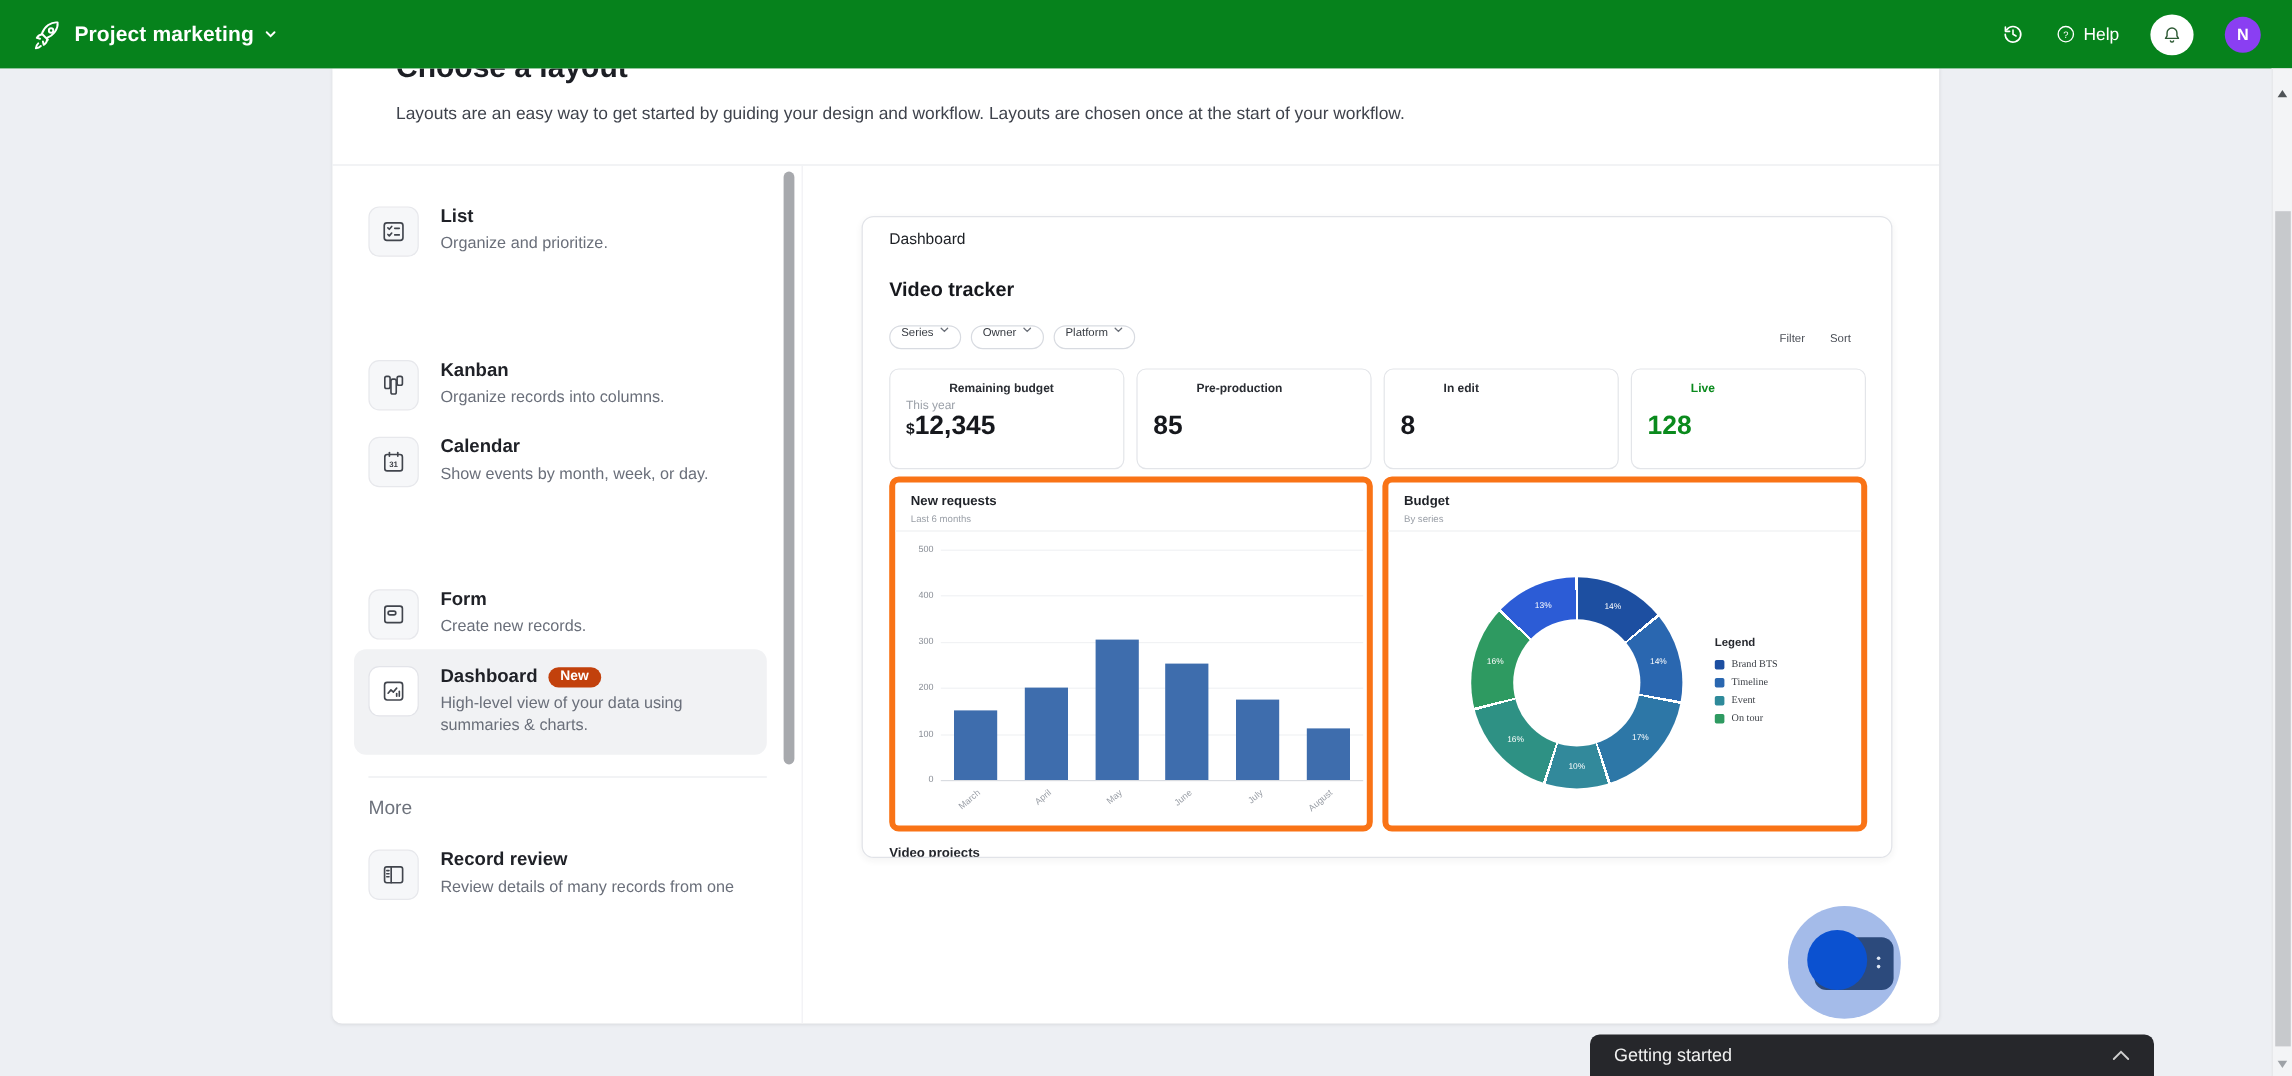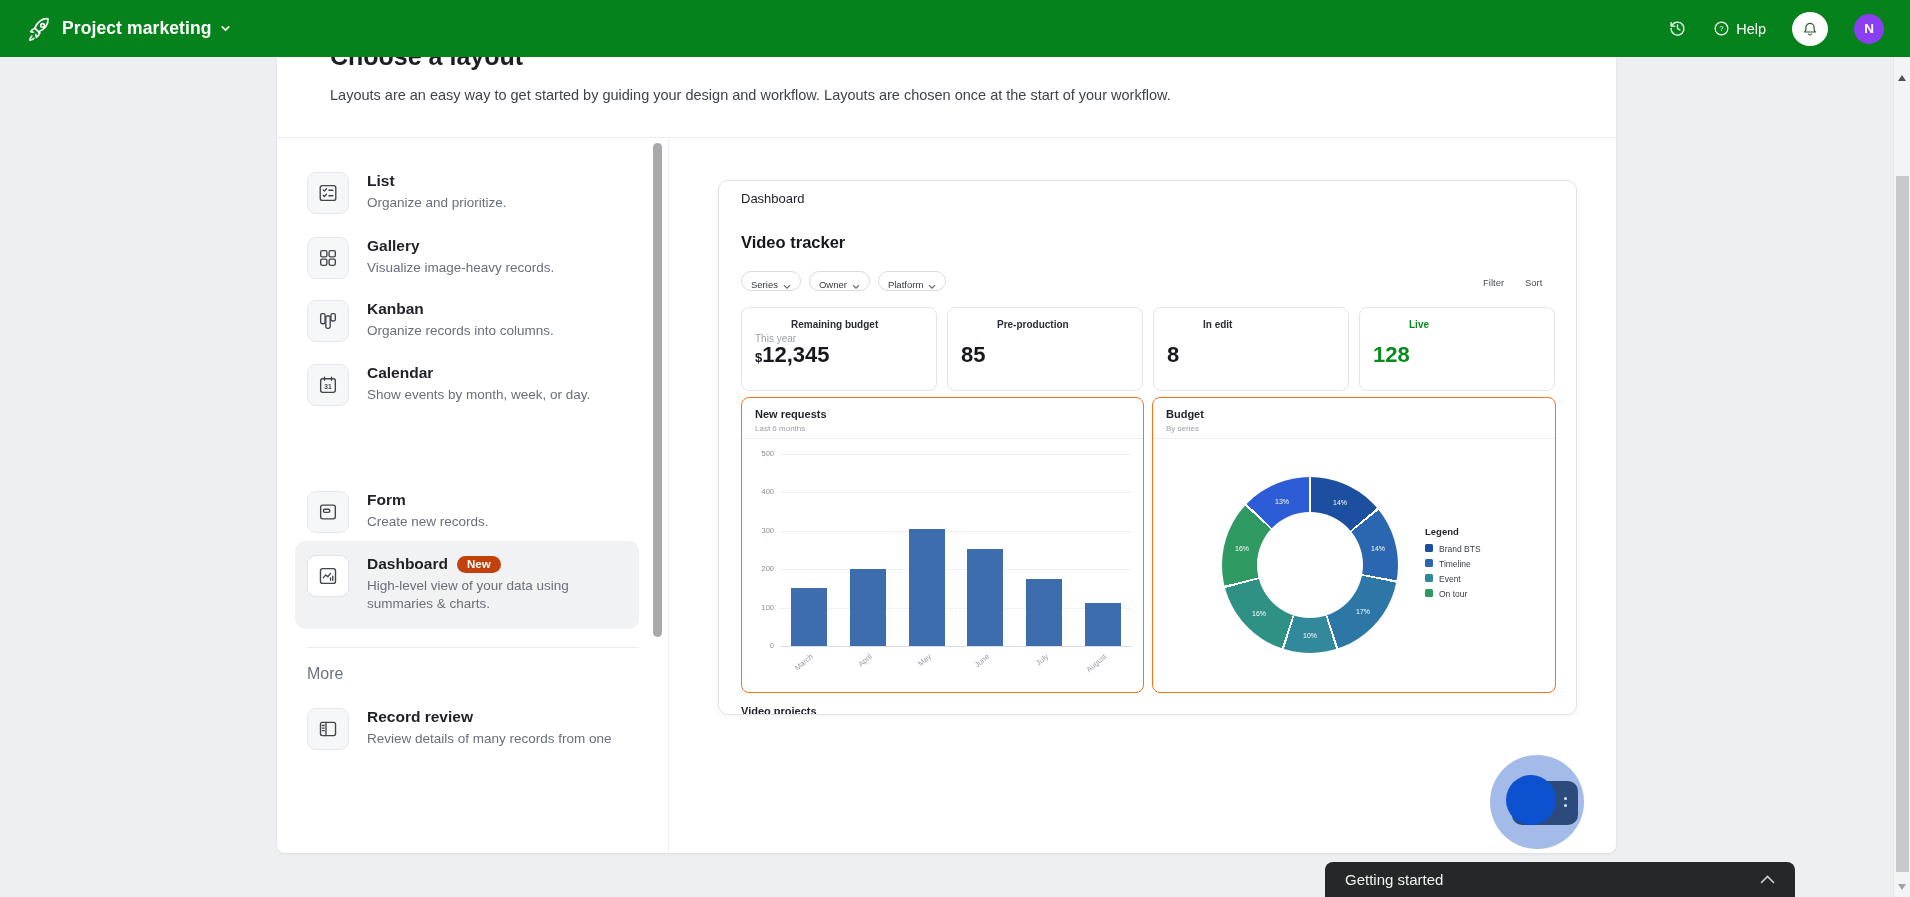--- a/index.html
+++ b/index.html
@@ -182,23 +182,6 @@
 
       </span>
       <div class="sb-desc">Organize and prioritize.</div>
-    </span>
-  </div>
-      <div class="sb-item" style="top: 75px;">
-    <span class="sb-iconbox">
-          <svg width="22" height="22" viewBox="0 0 24 24" fill="none" stroke="#41454d" stroke-width="1.5" stroke-linecap="round" stroke-linejoin="round">
-            <rect x="4" y="4" width="6.8" height="6.8" rx="1.6"></rect>
-            <rect x="13.2" y="4" width="6.8" height="6.8" rx="1.6"></rect>
-            <rect x="4" y="13.2" width="6.8" height="6.8" rx="1.6"></rect>
-            <rect x="13.2" y="13.2" width="6.8" height="6.8" rx="1.6"></rect>
-          </svg>
-        </span>
-    <span class="sb-text">
-      <span class="sb-title-row">
-        <span class="sb-title">Gallery</span>
-
-      </span>
-      <div class="sb-desc">Visualize image-heavy records.</div>
     </span>
   </div>
       <div class="sb-item" style="top: 138px;">

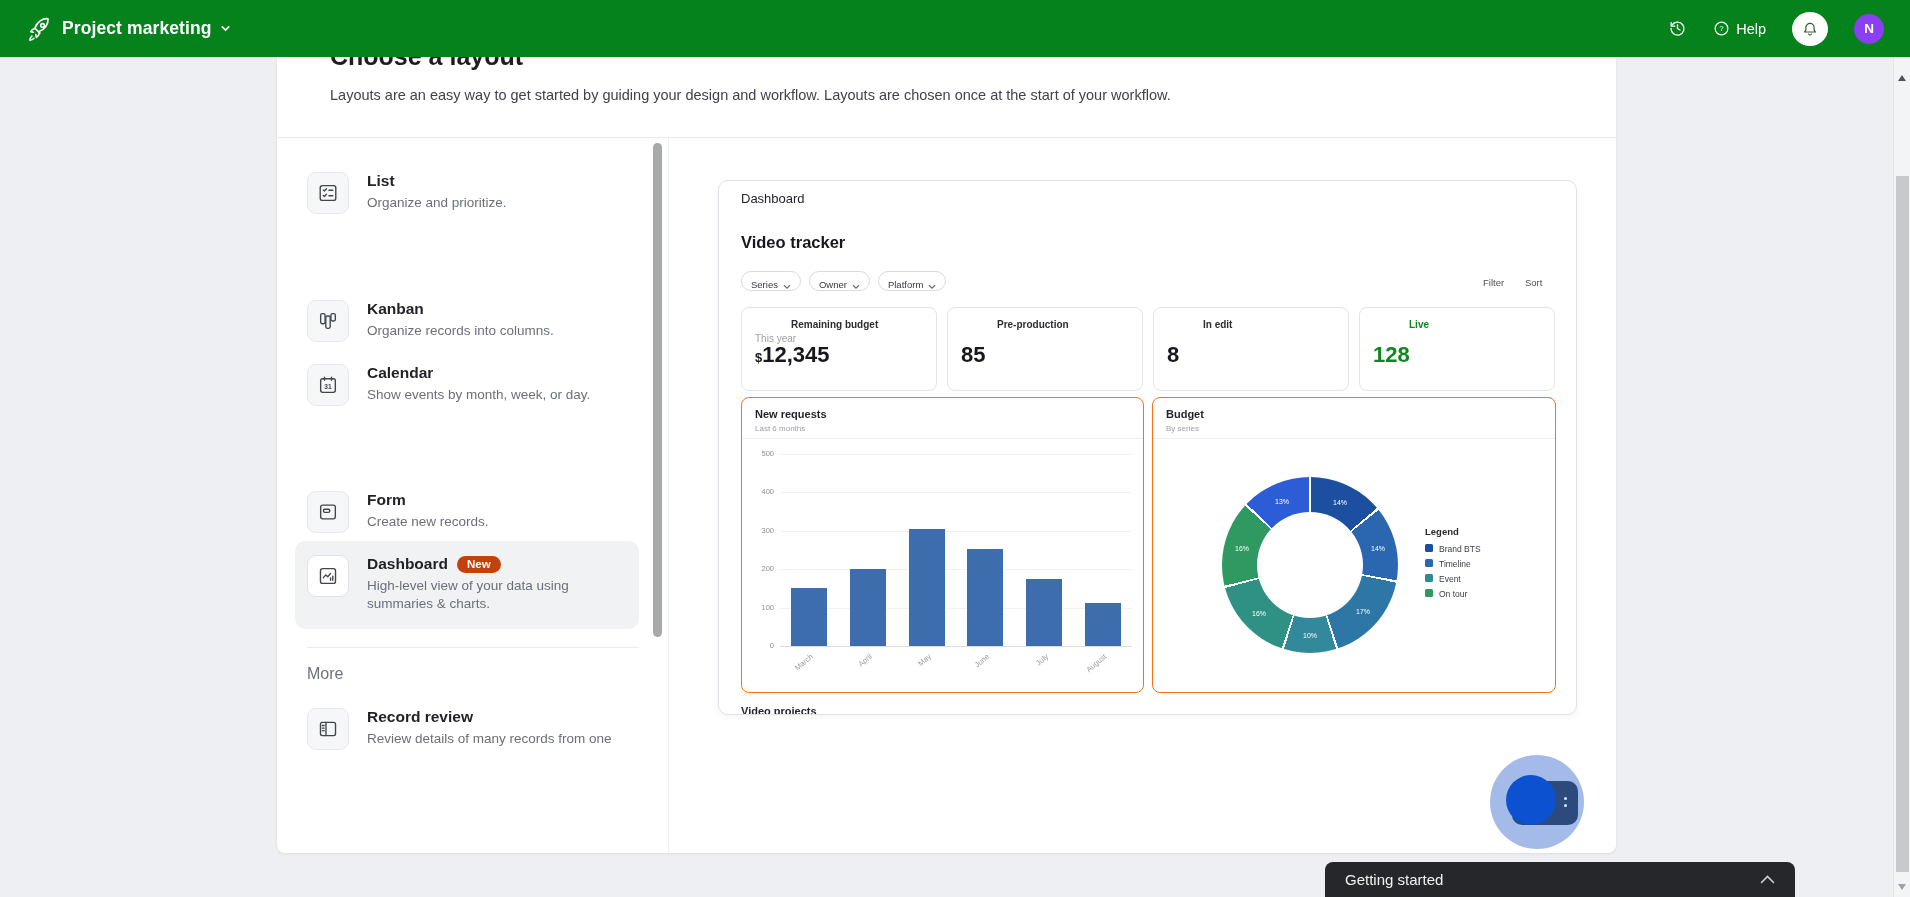--- a/index.html
+++ b/index.html
@@ -54,7 +54,7 @@
   .pv-app-label { position:absolute; left:22px; top:10px; font-size:13px; color:#1d2025; }
   .pv-title { position:absolute; left:22px; top:52px; font-size:16.5px; font-weight:bold; color:#16181d; }
   .pv-pills { position:absolute; left:22px; top:90px; display:flex; gap:8px; }
-  .pv-pill { display:inline-flex; align-items:flex-end; gap:5px; height:20px; padding:0 9px; border:1px solid #d8dbe1;
+  .pv-pill { display:inline-flex; align-items:flex-start; gap:5px; height:20px; padding:0 9px; border:1px solid #d8dbe1;
              border-radius:10px; font-size:9.5px; color:#363a41; background:#fff; }
   .pv-filter { position:absolute; left:764px; top:96px; font-size:9.5px; color:#4b4f57; }
   .pv-sort { position:absolute; left:806px; top:96px; font-size:9.5px; color:#4b4f57; }

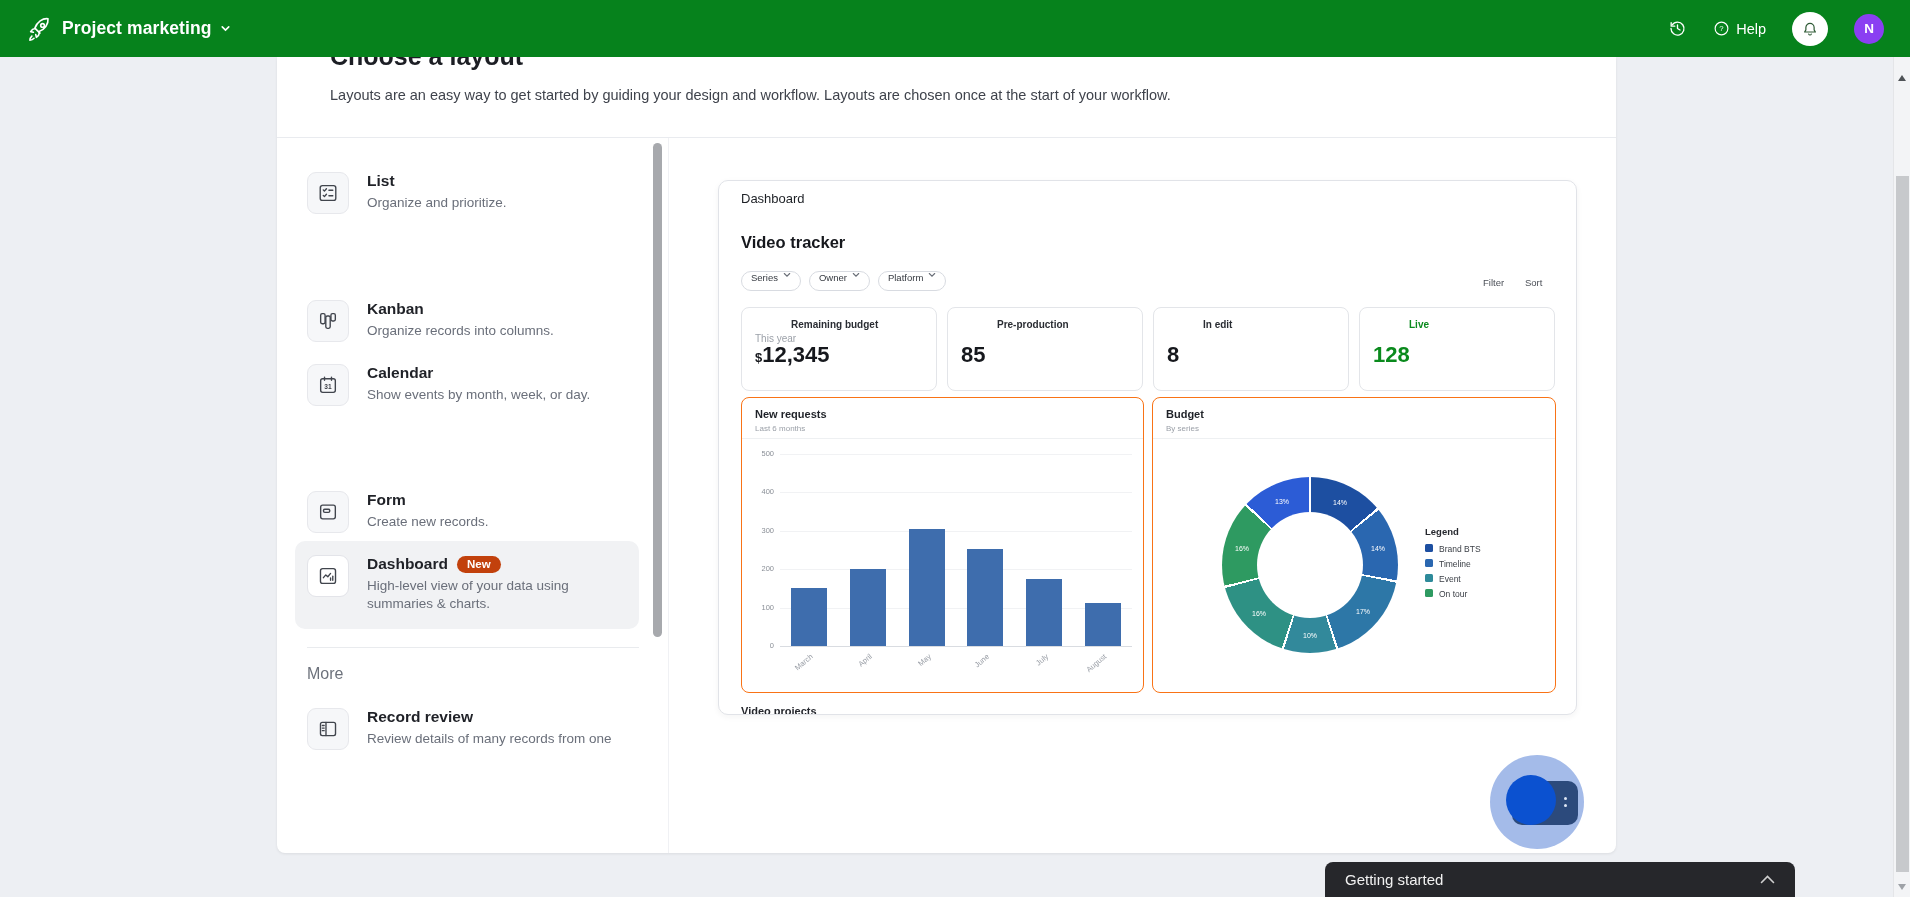--- a/index.html
+++ b/index.html
@@ -66,7 +66,7 @@
   .stat-value { position:absolute; left:13px; top:34px; font-size:22px; font-weight:600; color:#16181d; }
   .stat-value .prefix { font-size:13px; font-weight:600; }
 
-  .chart-card { position:absolute; top:216px; height:296px; border:1px solid #f97316; border-radius:8px; background:#fff; }
+  .chart-card { position:absolute; top:216px; height:296px; border:5px solid #f97316; border-radius:8px; background:#fff; }
   .chart-card.bar { left:22px; width:403px; }
   .chart-card.donut { left:433px; width:404px; }
   .cc-title { position:absolute; left:13px; top:10px; font-size:11px; font-weight:bold; color:#1f2228; }

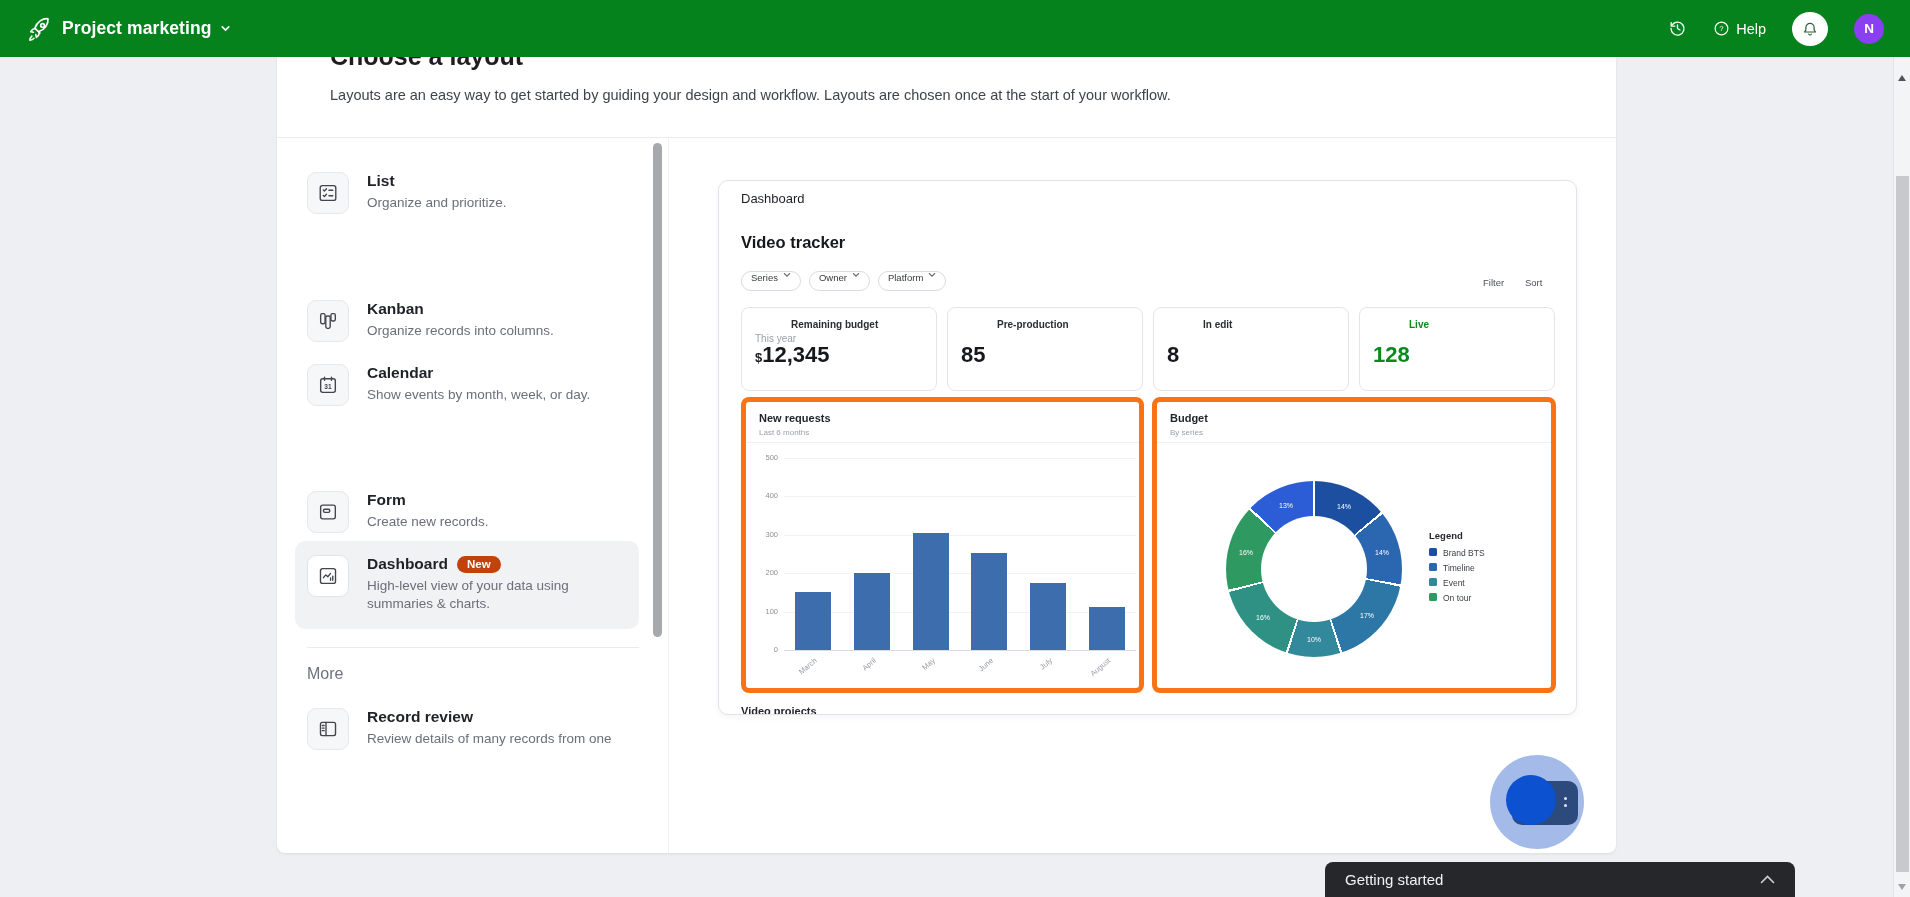--- a/index.html
+++ b/index.html
@@ -86,7 +86,7 @@
   .pct-label { position:absolute; transform:translate(-50%,-50%); font-size:7px; color:#fff; }
   .legend { position:absolute; left:272px; top:128px; }
   .legend-title { font-size:9.5px; font-weight:bold; color:#26282e; margin-bottom:7px; }
-  .legend-row { display:flex; align-items:flex-start; gap:6px; margin-bottom:5px; }
+  .legend-row { display:flex; align-items:flex-end; gap:6px; margin-bottom:5px;font-family:Liberation Serif, serif; }
   .legend-swatch { width:8px; height:8px; border-radius:1.5px; flex-shrink:0; }
   .legend-label { font-size:8.5px; color:#3c4047; }
 

